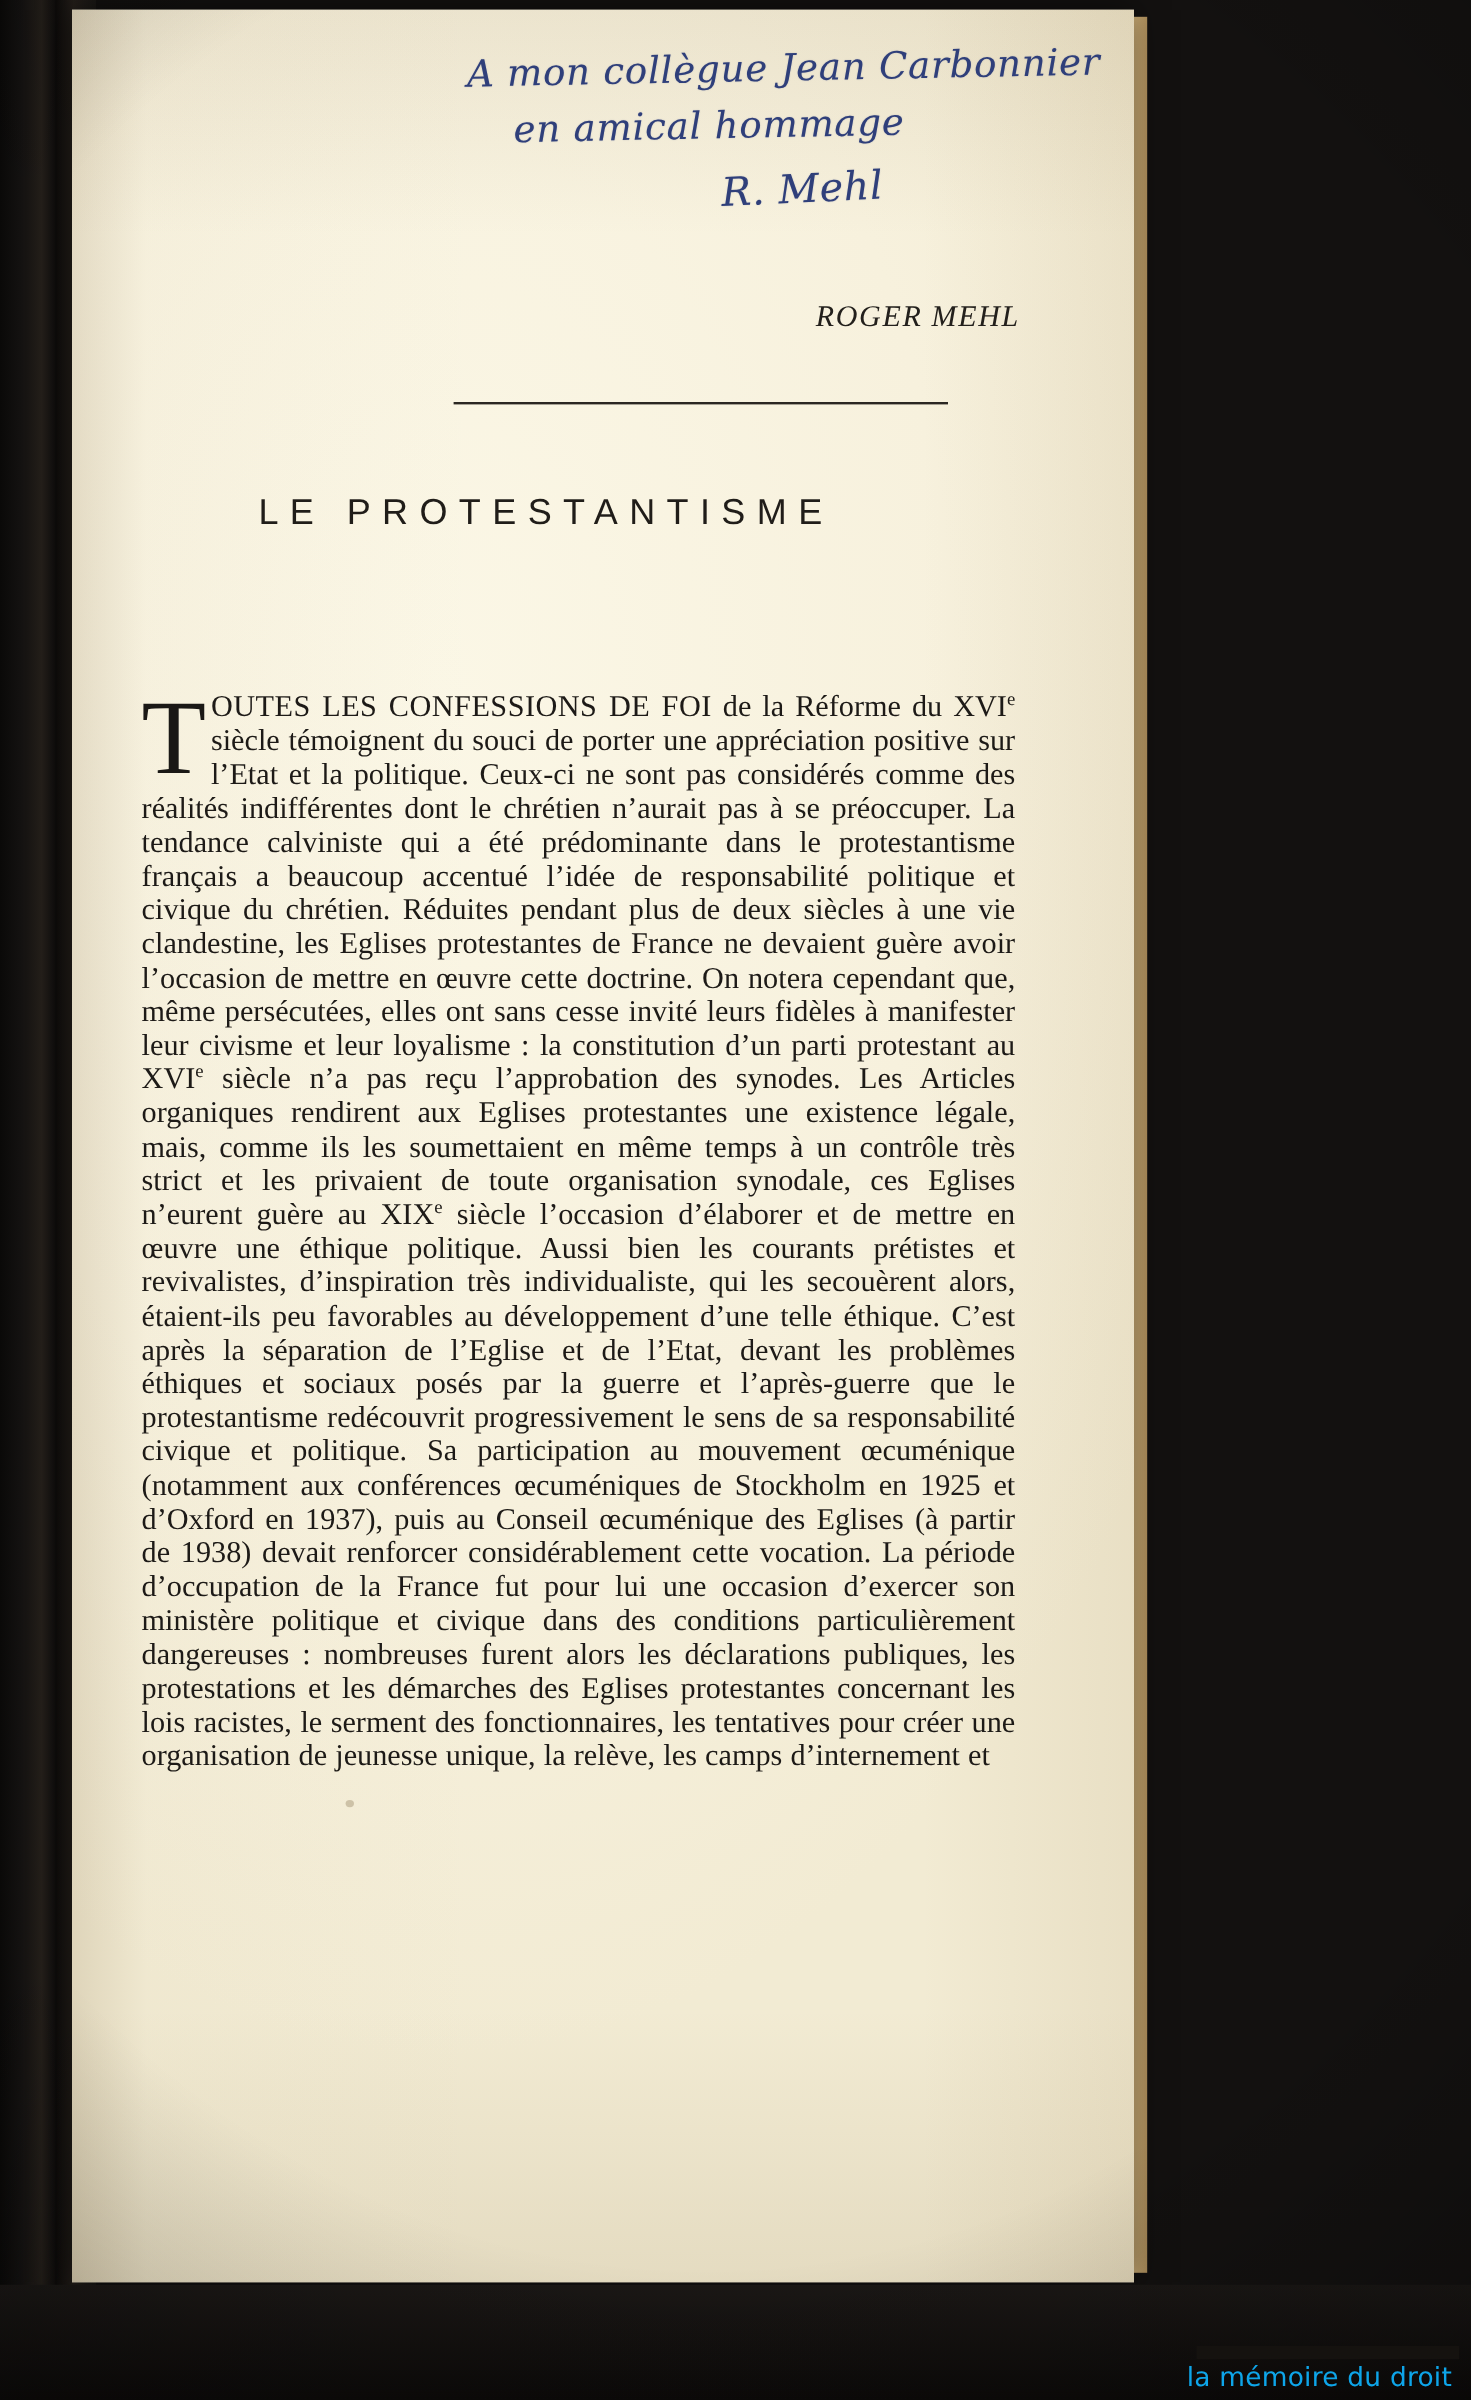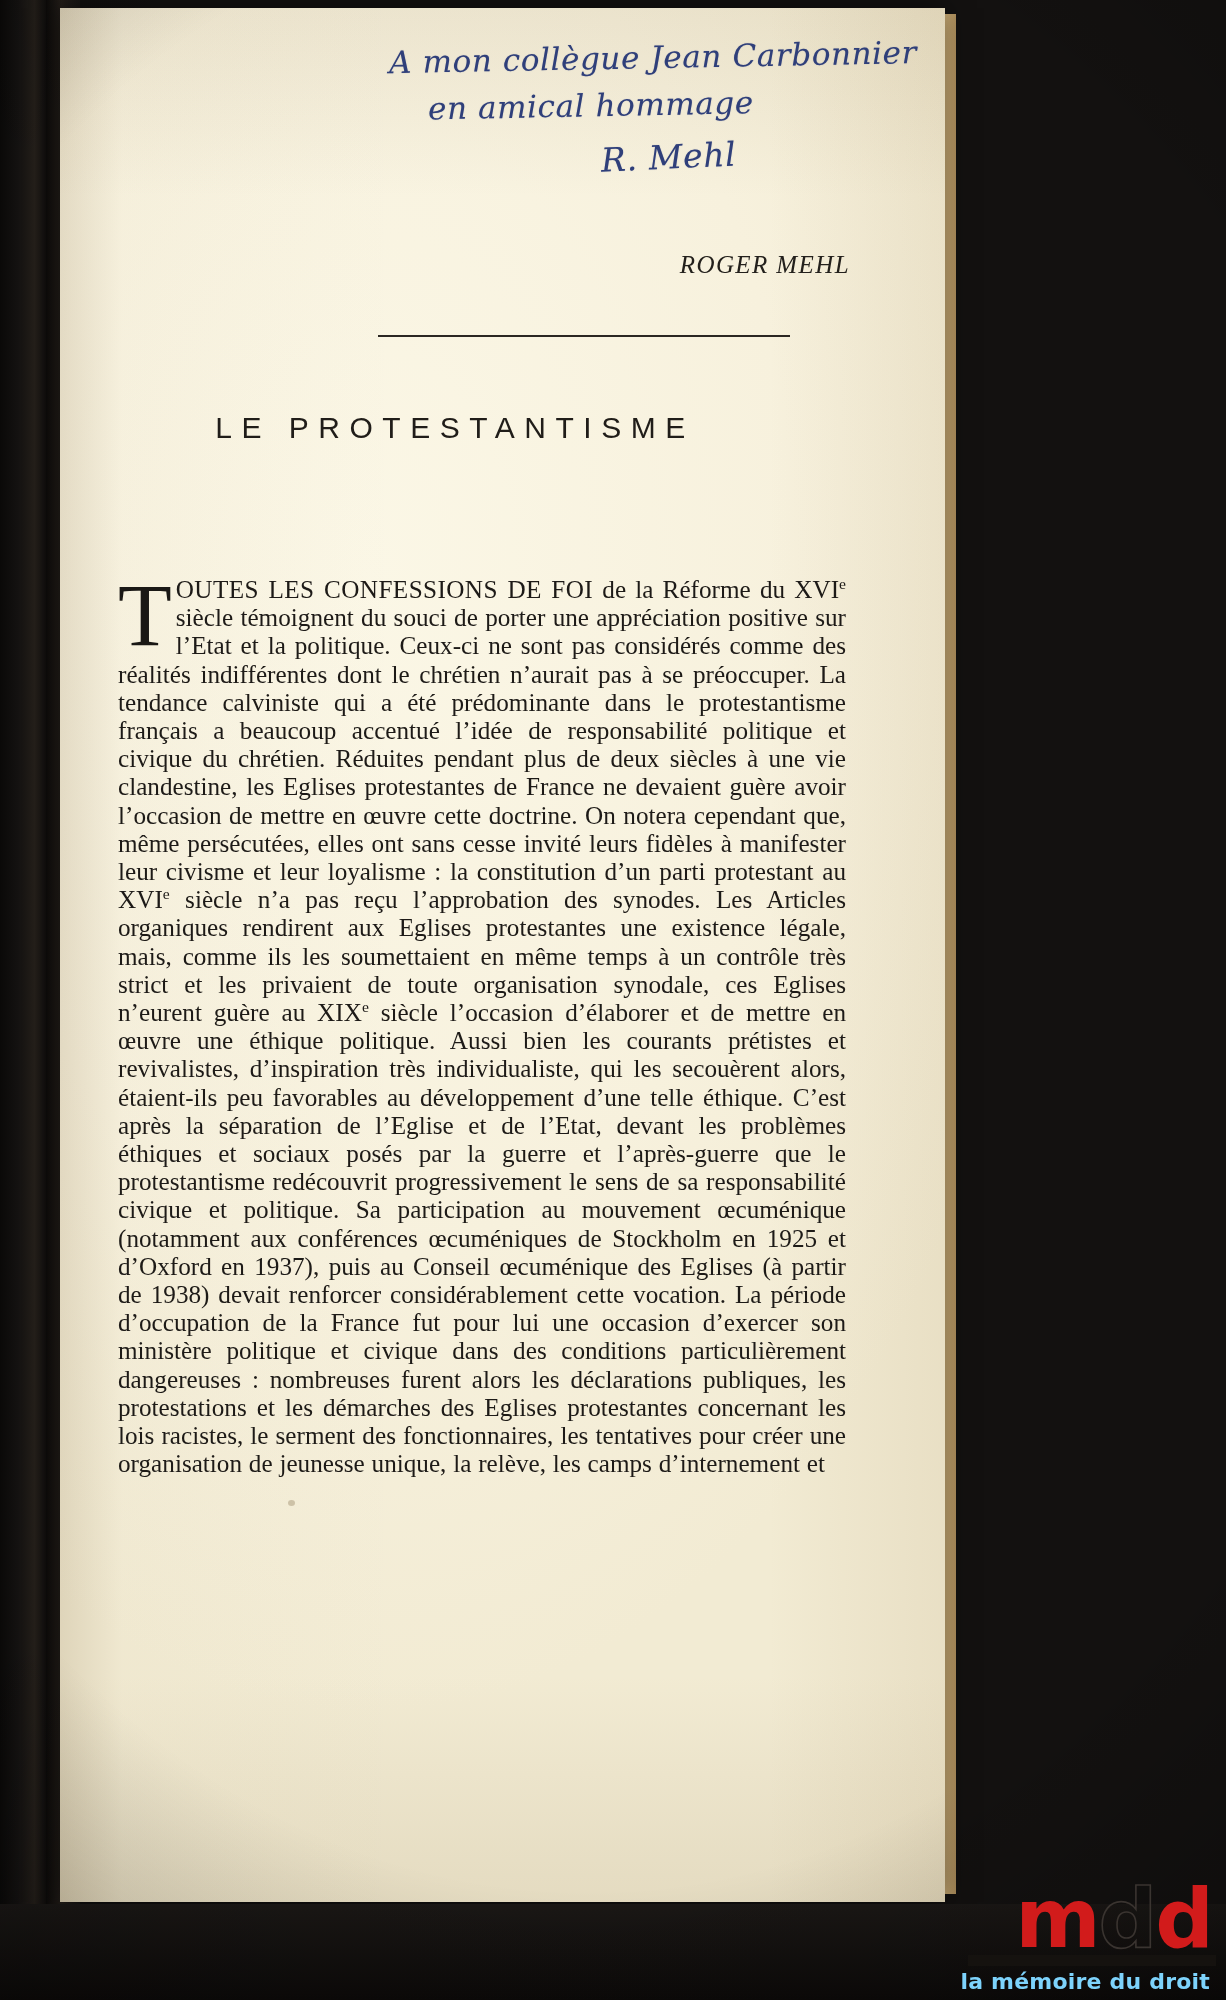--- a/index.html
+++ b/index.html
@@ -283,7 +283,6 @@
   <div class="bottom-band"></div>
 
   <div class="watermark">
-    <span class="wm-mark"><span>m</span><span class="hollow">d</span><span>d</span></span>
     <span class="wm-bar"></span>
     <span class="wm-sub">la mémoire du droit</span>
   </div>

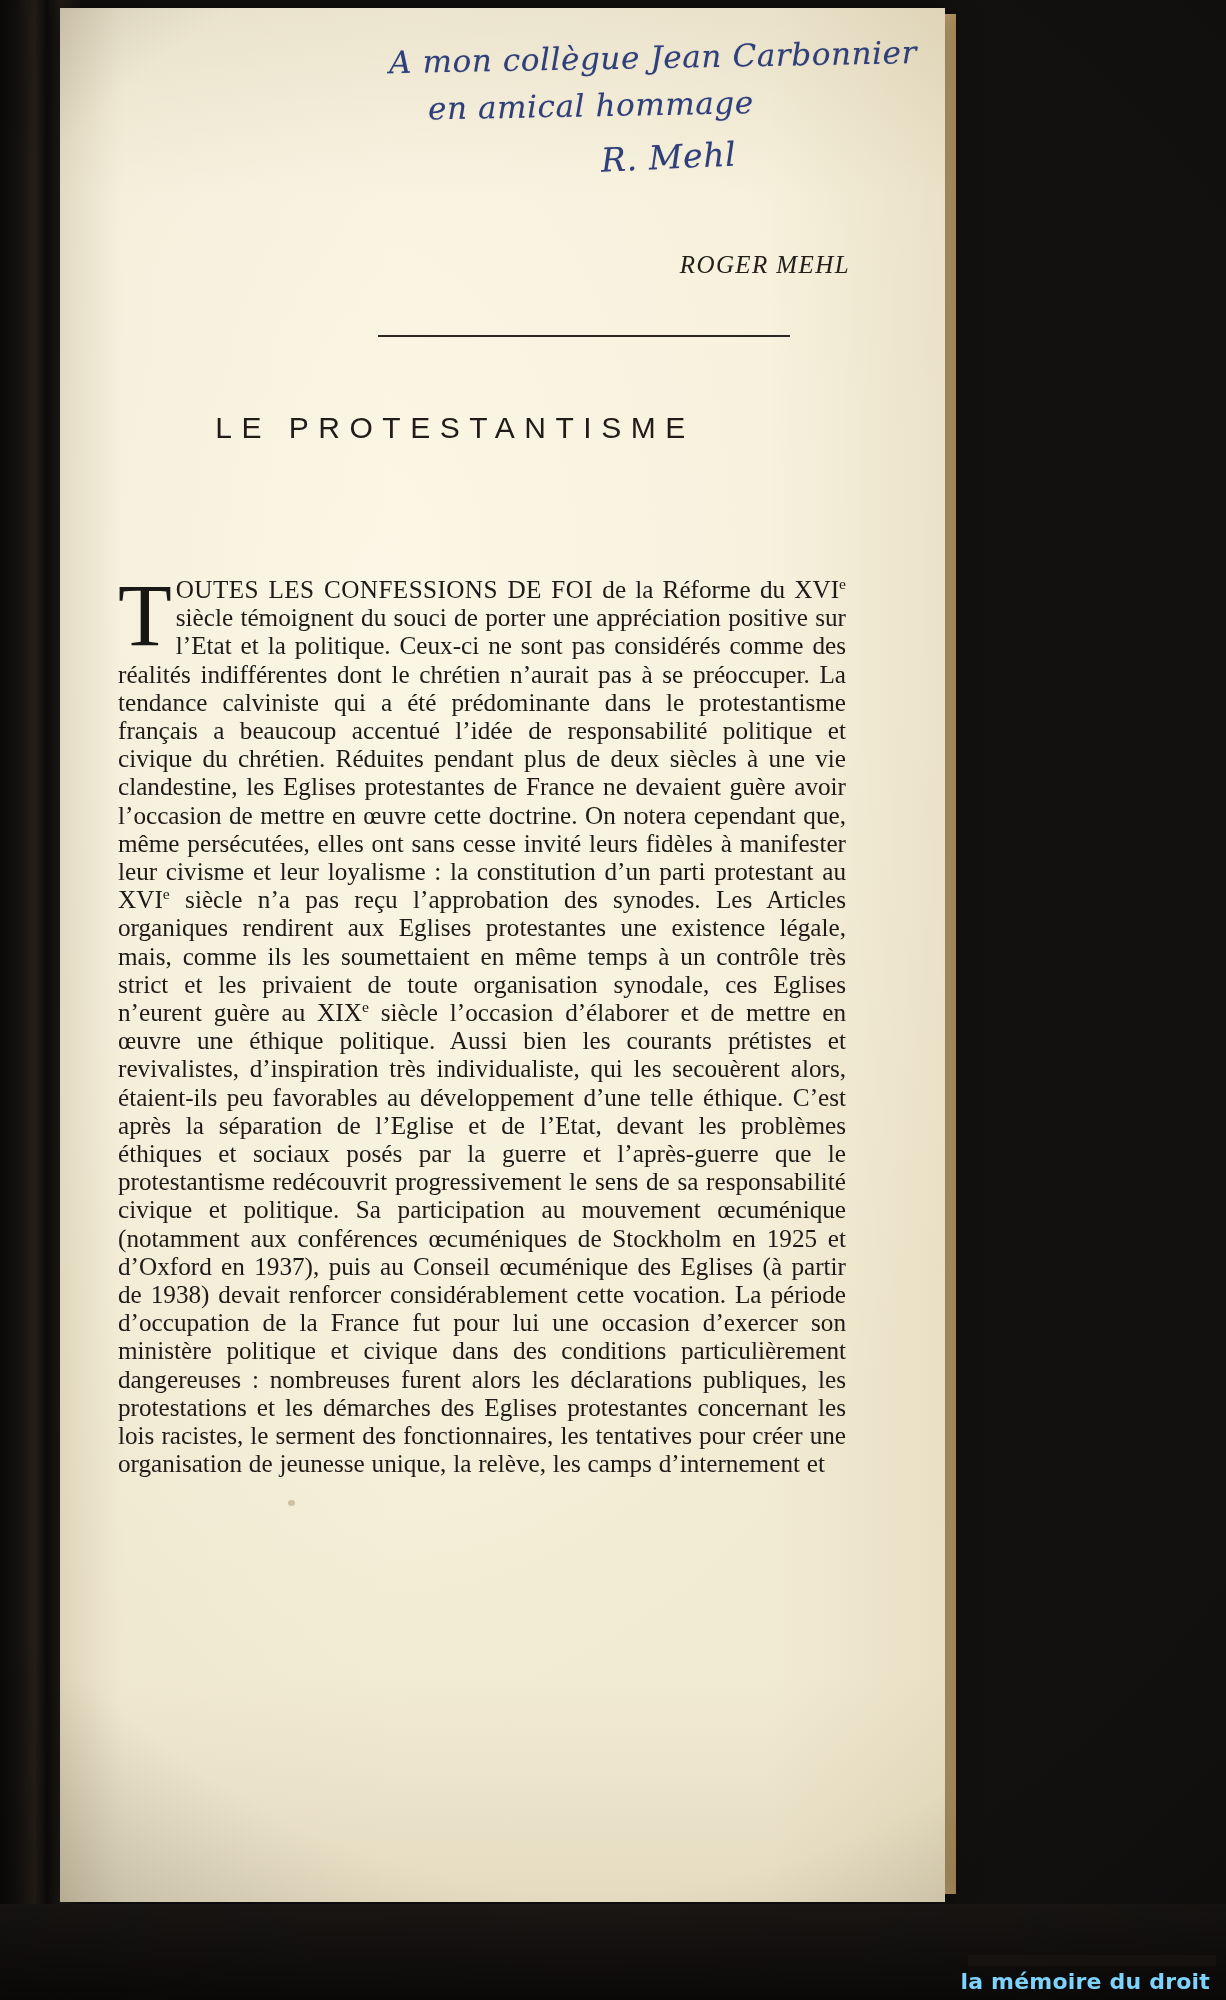--- a/index.html
+++ b/index.html
@@ -232,8 +232,8 @@
     display: block;
     font-family: "DejaVu Sans", sans-serif;
     font-size: 22px;
-    font-weight: 700;
-    color: #7dd3fc;
+    font-weight: 400;
+    color: #0ea5e9;
     letter-spacing: 0.2px;
     padding-right: 6px;
   }

